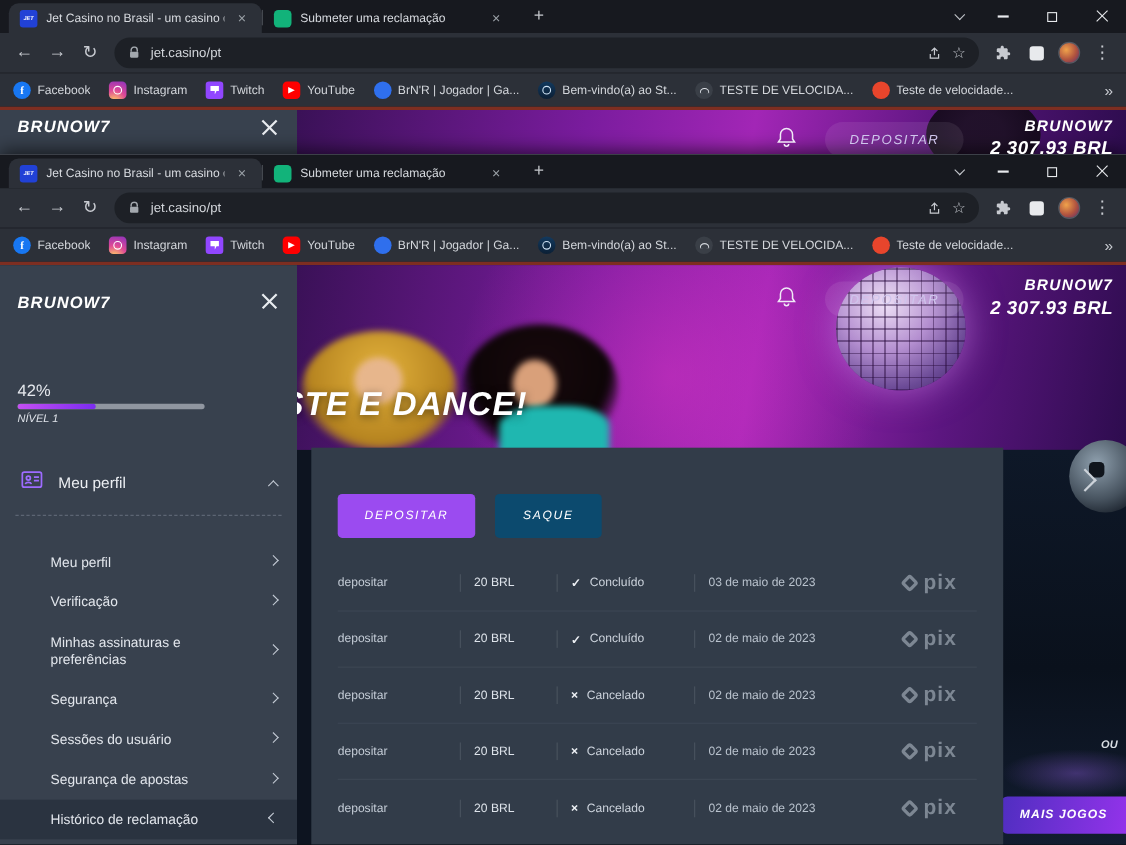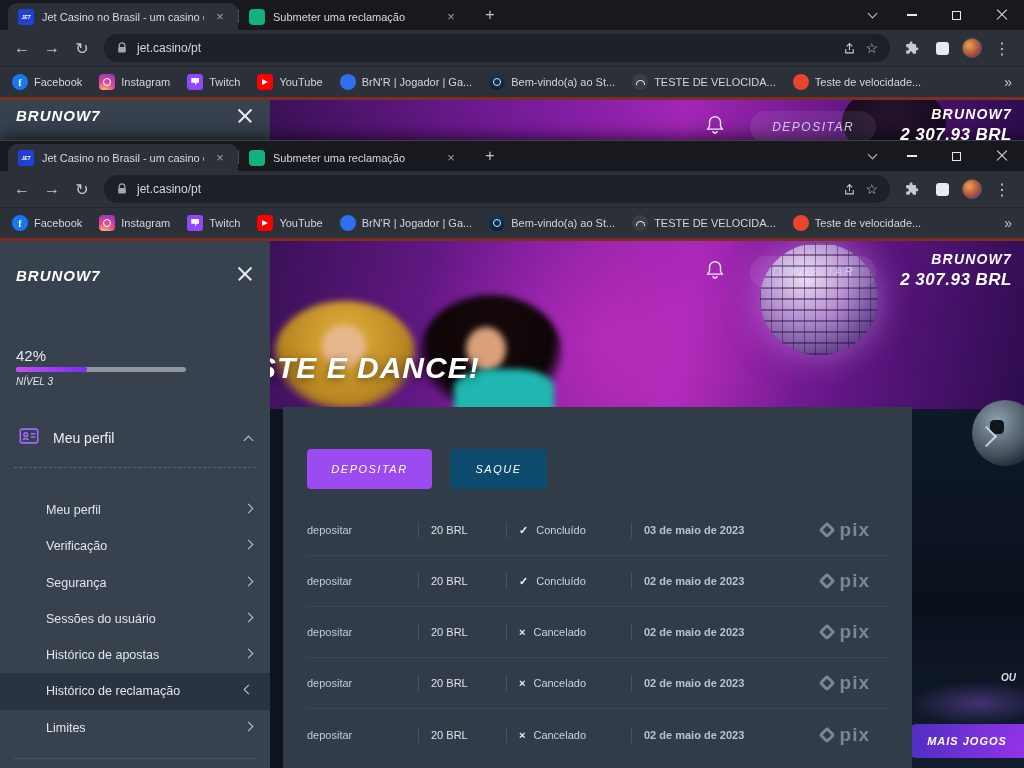--- a/index.html
+++ b/index.html
@@ -522,7 +522,7 @@
           <div class="sb-bar">
               <span class="sb-bar-fill"></span>
             </div>
-          <div class="sb-level">NÍVEL 3</div>
+          <div class="sb-level">NÍVEL 1</div>
         </div>
         <div class="sb-section">
           <span>

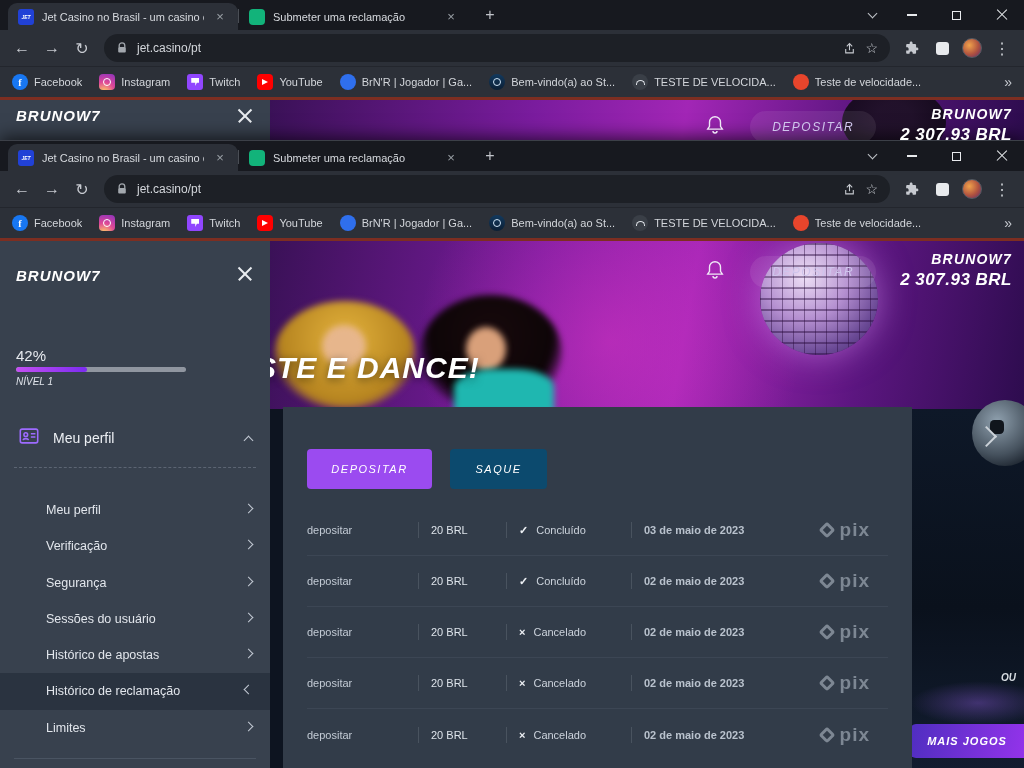--- a/index.html
+++ b/index.html
@@ -153,7 +153,7 @@
   .c-status { width:124px; padding-left:12px; display:flex; align-items:center; gap:8px; }
   .c-status .sic { color:#eef1f5; font-size:11px; font-weight:bold; }
   .c-status .stx { color:#ccd3dc; }
-  .c-date { width:170px; padding-left:12px; color:#b9c2cd;font-weight:bold; }
+  .c-date { width:170px; padding-left:12px; color:#b9c2cd; }
   .pix { margin-left:auto; padding-right:18px; display:flex; align-items:center; gap:7px; }
   .pix-ico { width:12px; height:12px; border:3px solid #7d8793; border-radius:3px; transform:rotate(45deg); flex:none; }
   .pix-tx { color:#7d8793; font-size:19px; font-weight:600; letter-spacing:1px; }

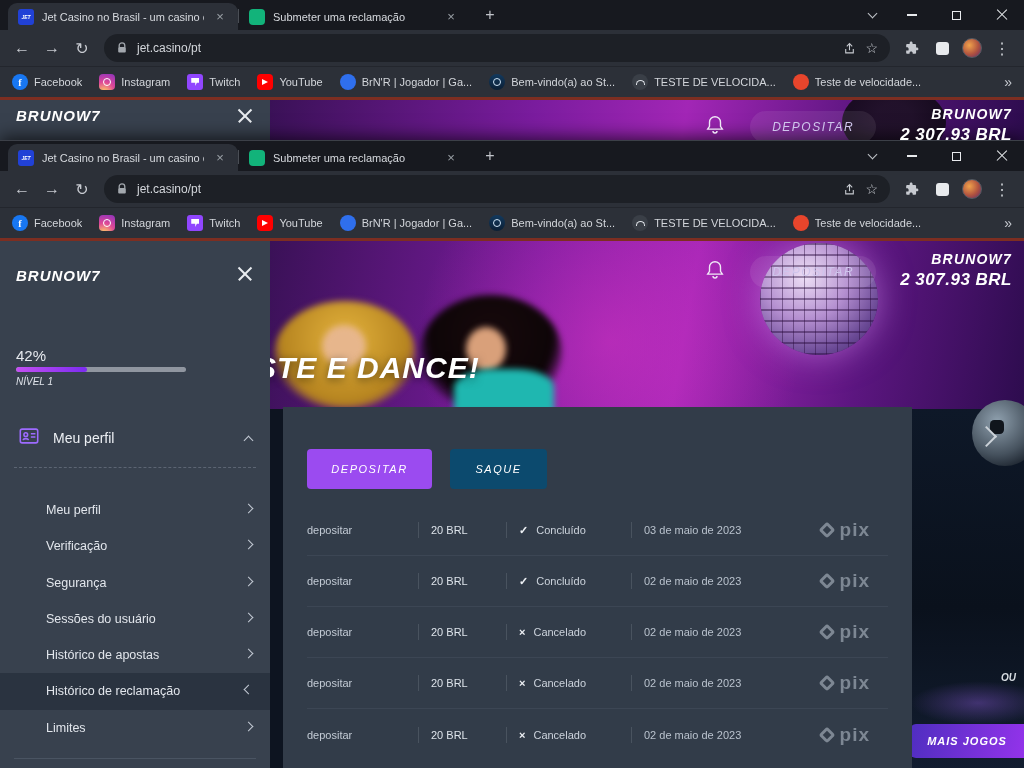--- a/index.html
+++ b/index.html
@@ -539,6 +539,7 @@
         <div class="sb-menu">
           <div class="sb-item"><span>Meu perfil</span><span class="chev right"></span></div>
           <div class="sb-item"><span>Verificação</span><span class="chev right"></span></div>
+          <div class="sb-item"><span>Minhas assinaturas e preferências</span><span class="chev right"></span></div>
           <div class="sb-item"><span>Segurança</span><span class="chev right"></span></div>
           <div class="sb-item"><span>Sessões do usuário</span><span class="chev right"></span></div>
           <div class="sb-item"><span>Histórico de apostas</span><span class="chev right"></span></div>

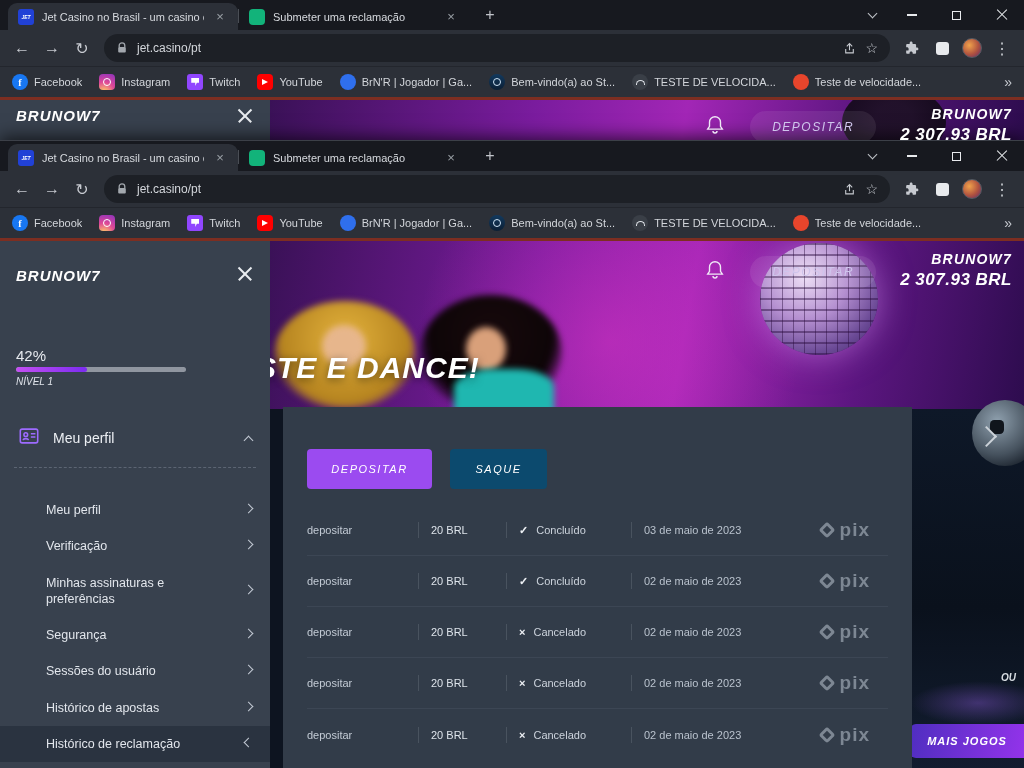--- a/index.html
+++ b/index.html
@@ -542,7 +542,7 @@
           <div class="sb-item"><span>Minhas assinaturas e preferências</span><span class="chev right"></span></div>
           <div class="sb-item"><span>Segurança</span><span class="chev right"></span></div>
           <div class="sb-item"><span>Sessões do usuário</span><span class="chev right"></span></div>
-          <div class="sb-item"><span>Histórico de apostas</span><span class="chev right"></span></div>
+          <div class="sb-item"><span>Segurança de apostas</span><span class="chev right"></span></div>
           <div class="sb-item active"><span>Histórico de reclamação</span><span class="chev left"></span></div>
           <div class="sb-item"><span>Limites</span><span class="chev right"></span></div>
         </div>

